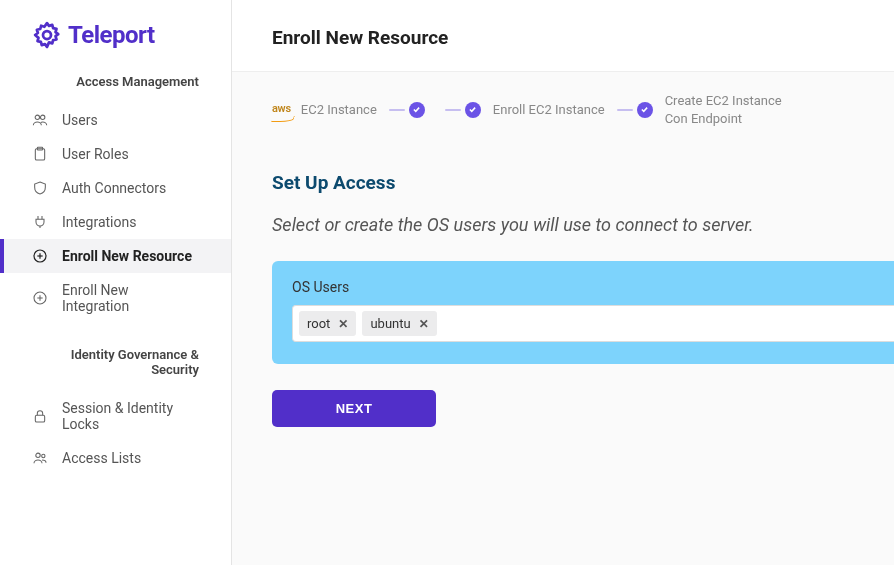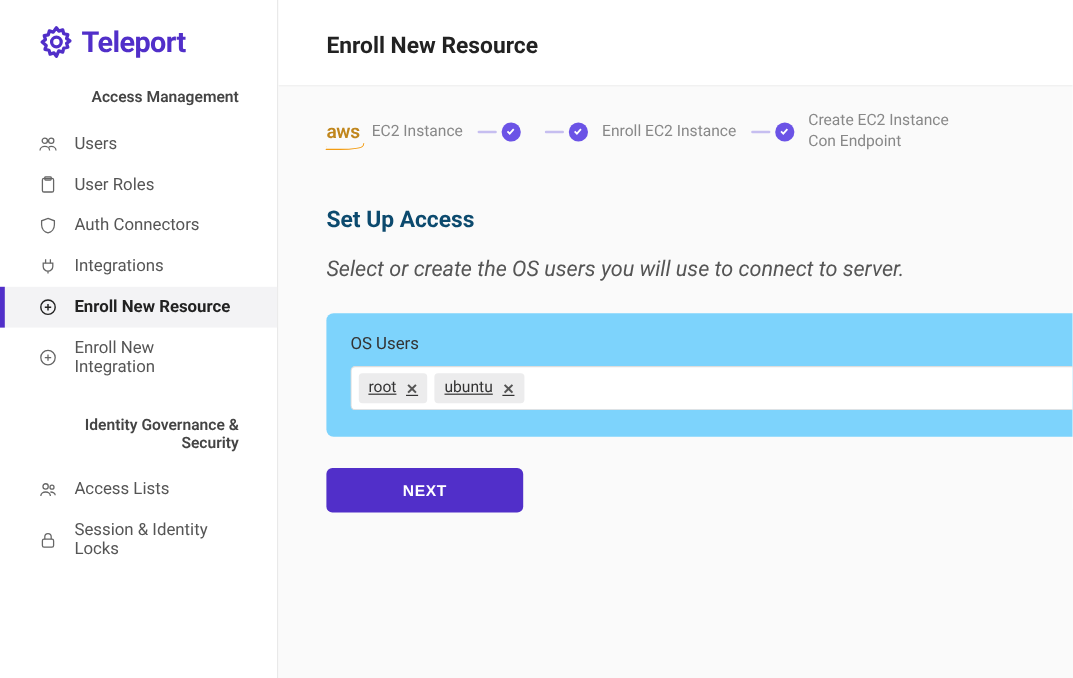--- a/index.html
+++ b/index.html
@@ -119,7 +119,7 @@
       white-space: normal;
     }
     .aws-badge {
-      font-size: 16px;
+      font-size: 11px;
       color: #c0861c;
       font-weight: 600;
       position: relative;

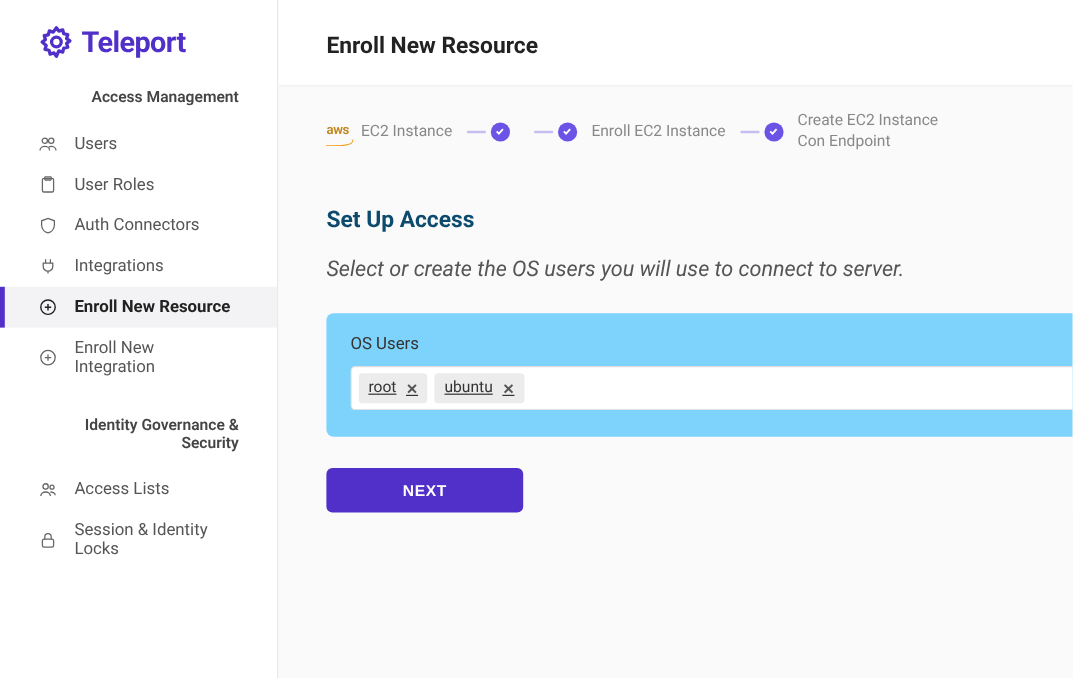--- a/index.html
+++ b/index.html
@@ -207,7 +207,6 @@
       align-items: center;
       gap: 8px;
       color: #333;
-      text-decoration: underline;
     }
     .tag-x {
       font-size: 12px;

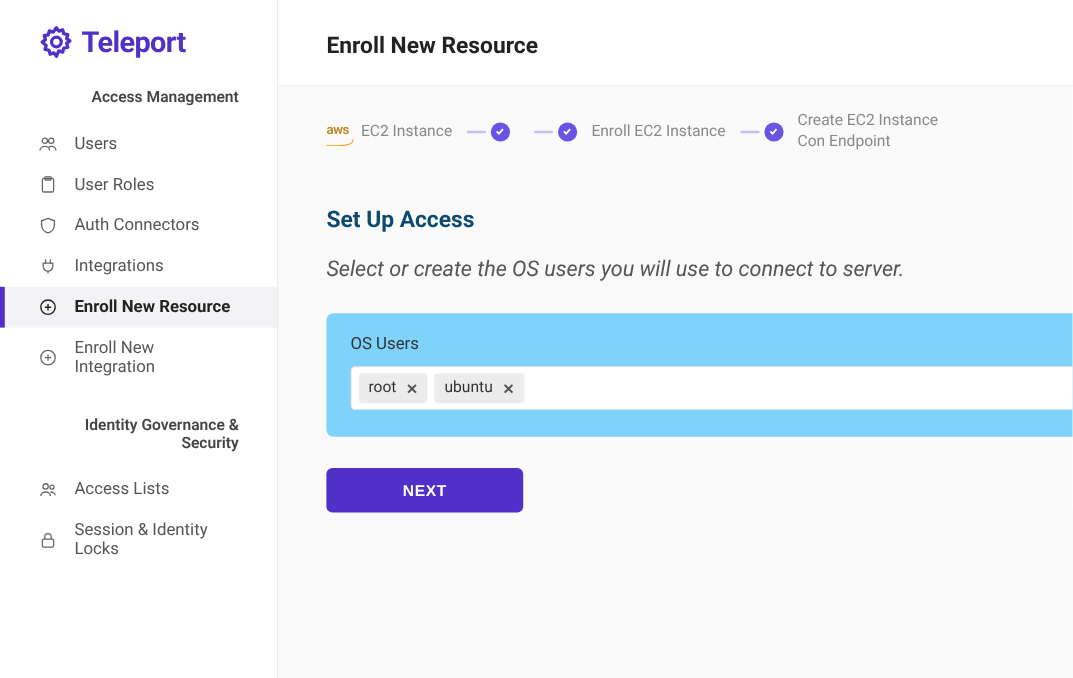--- a/index.html
+++ b/index.html
@@ -295,19 +295,19 @@
 
   <div class="nav-item">
     <svg class="nav-icon" viewBox="0 0 24 24" fill="none" stroke="#666" stroke-width="1.6">
+        <rect x="5" y="11" width="14" height="10" rx="2"></rect>
+        <path d="M8 11V8a4 4 0 018 0v3"></path>
+      </svg>
+    <span>Session &amp; Identity Locks</span>
+  </div>
+  <div class="nav-item">
+    <svg class="nav-icon" viewBox="0 0 24 24" fill="none" stroke="#666" stroke-width="1.6">
         <circle cx="9" cy="8" r="3.3"></circle>
         <path d="M3 20c0-3 3-5 6-5s6 2 6 5"></path>
         <circle cx="17" cy="9" r="2.5"></circle>
         <path d="M15 15c3 0 6 1.5 6 4"></path>
       </svg>
     <span>Access Lists</span>
-  </div>
-  <div class="nav-item">
-    <svg class="nav-icon" viewBox="0 0 24 24" fill="none" stroke="#666" stroke-width="1.6">
-        <rect x="5" y="11" width="14" height="10" rx="2"></rect>
-        <path d="M8 11V8a4 4 0 018 0v3"></path>
-      </svg>
-    <span>Session &amp; Identity Locks</span>
   </div>
 </aside>
 

